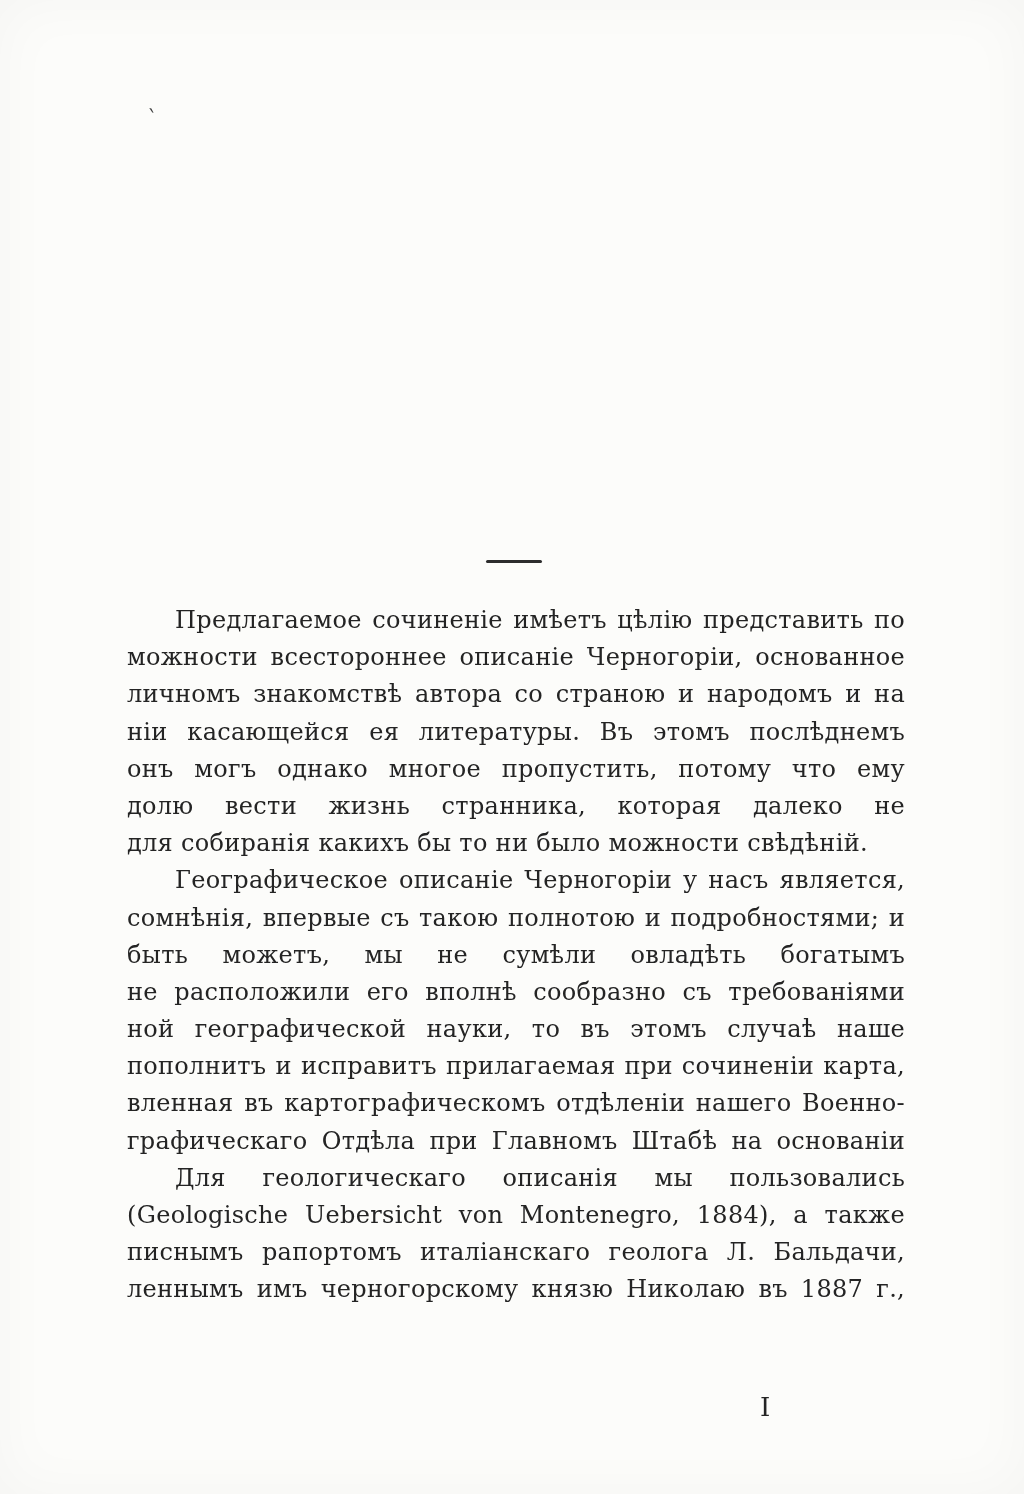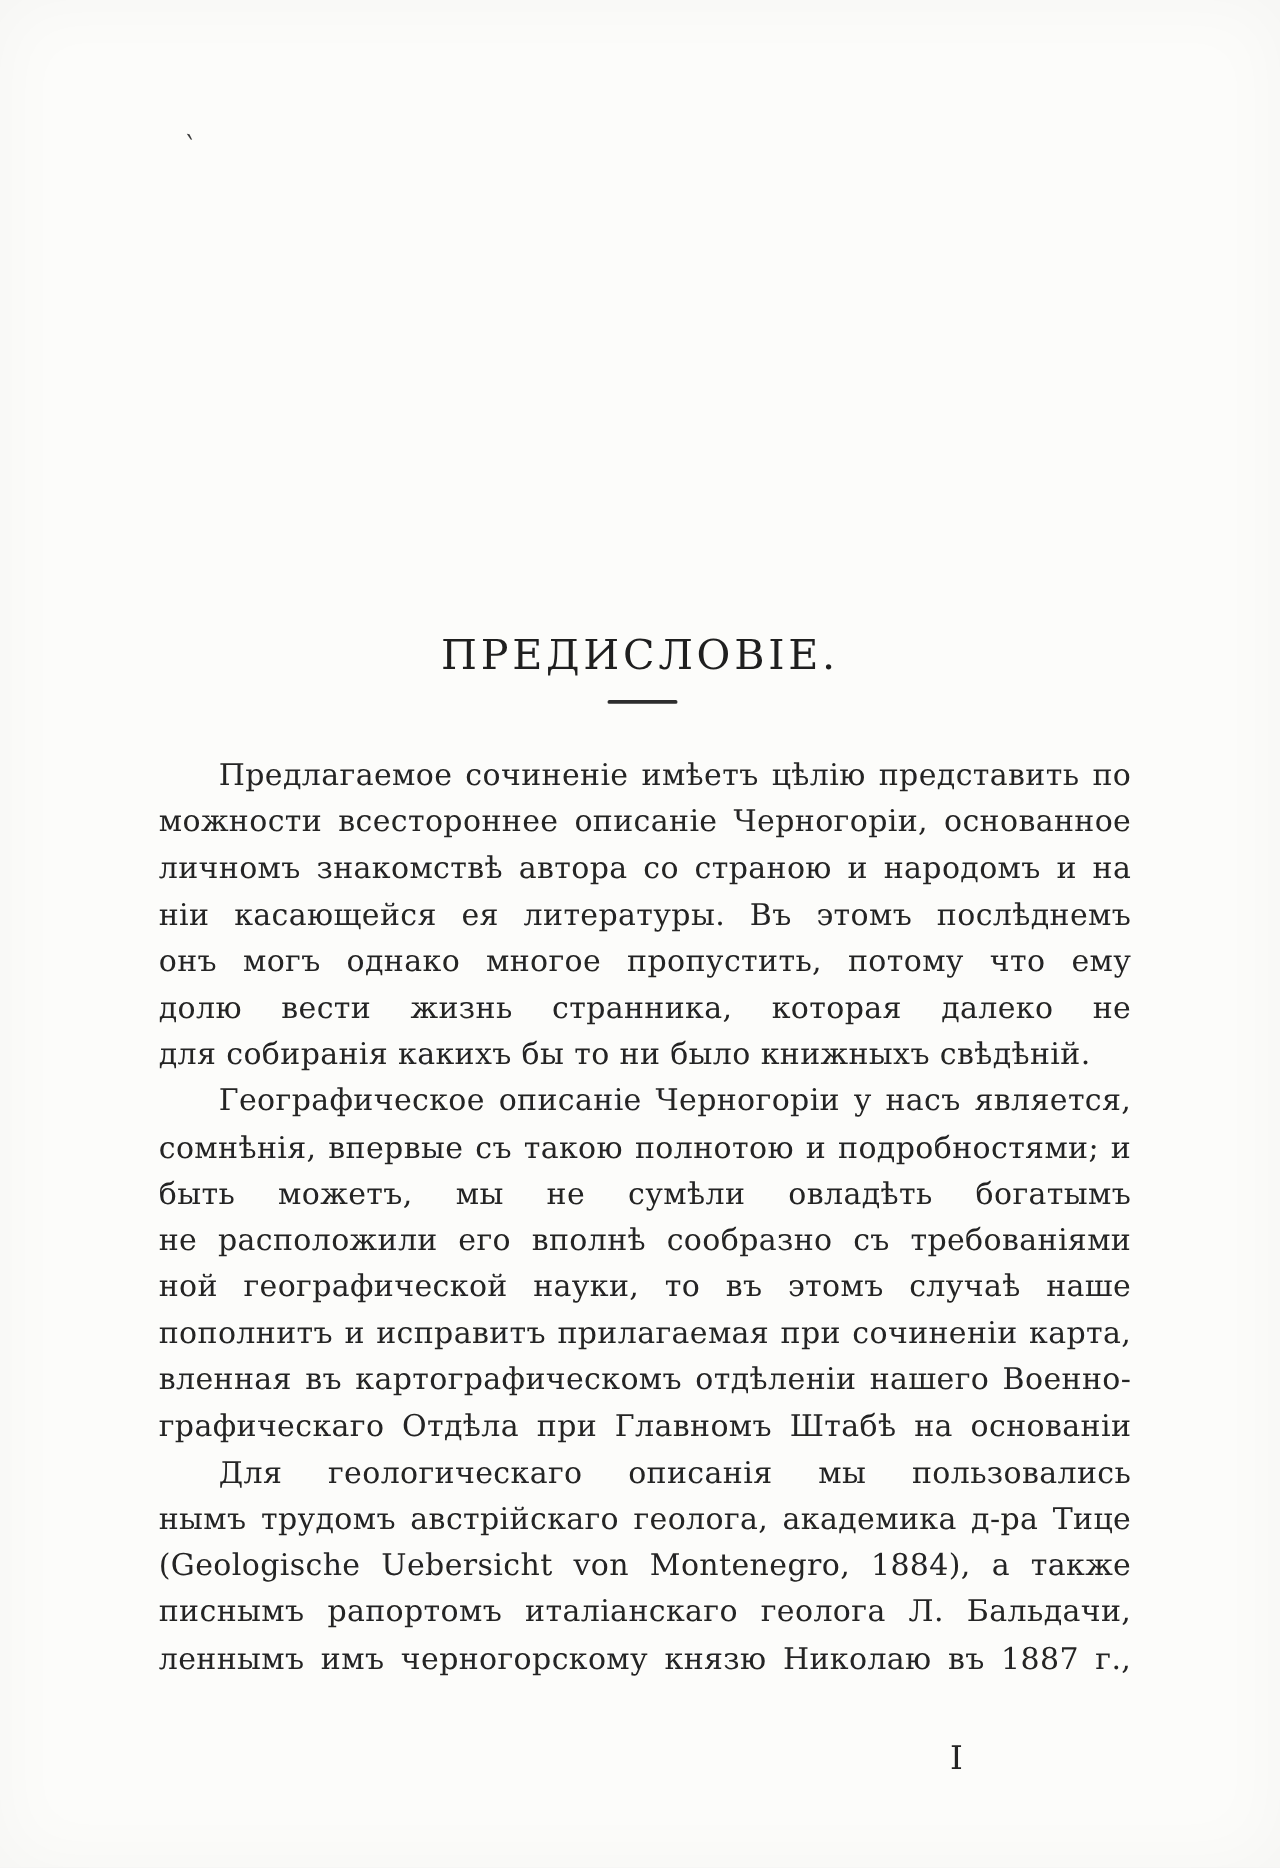--- a/index.html
+++ b/index.html
@@ -84,7 +84,6 @@
 
   <span class="speck">`</span>
 
-  <h1 class="title">ПРЕДИСЛОВІЕ.</h1>
 
   <div class="title-rule"></div>
 

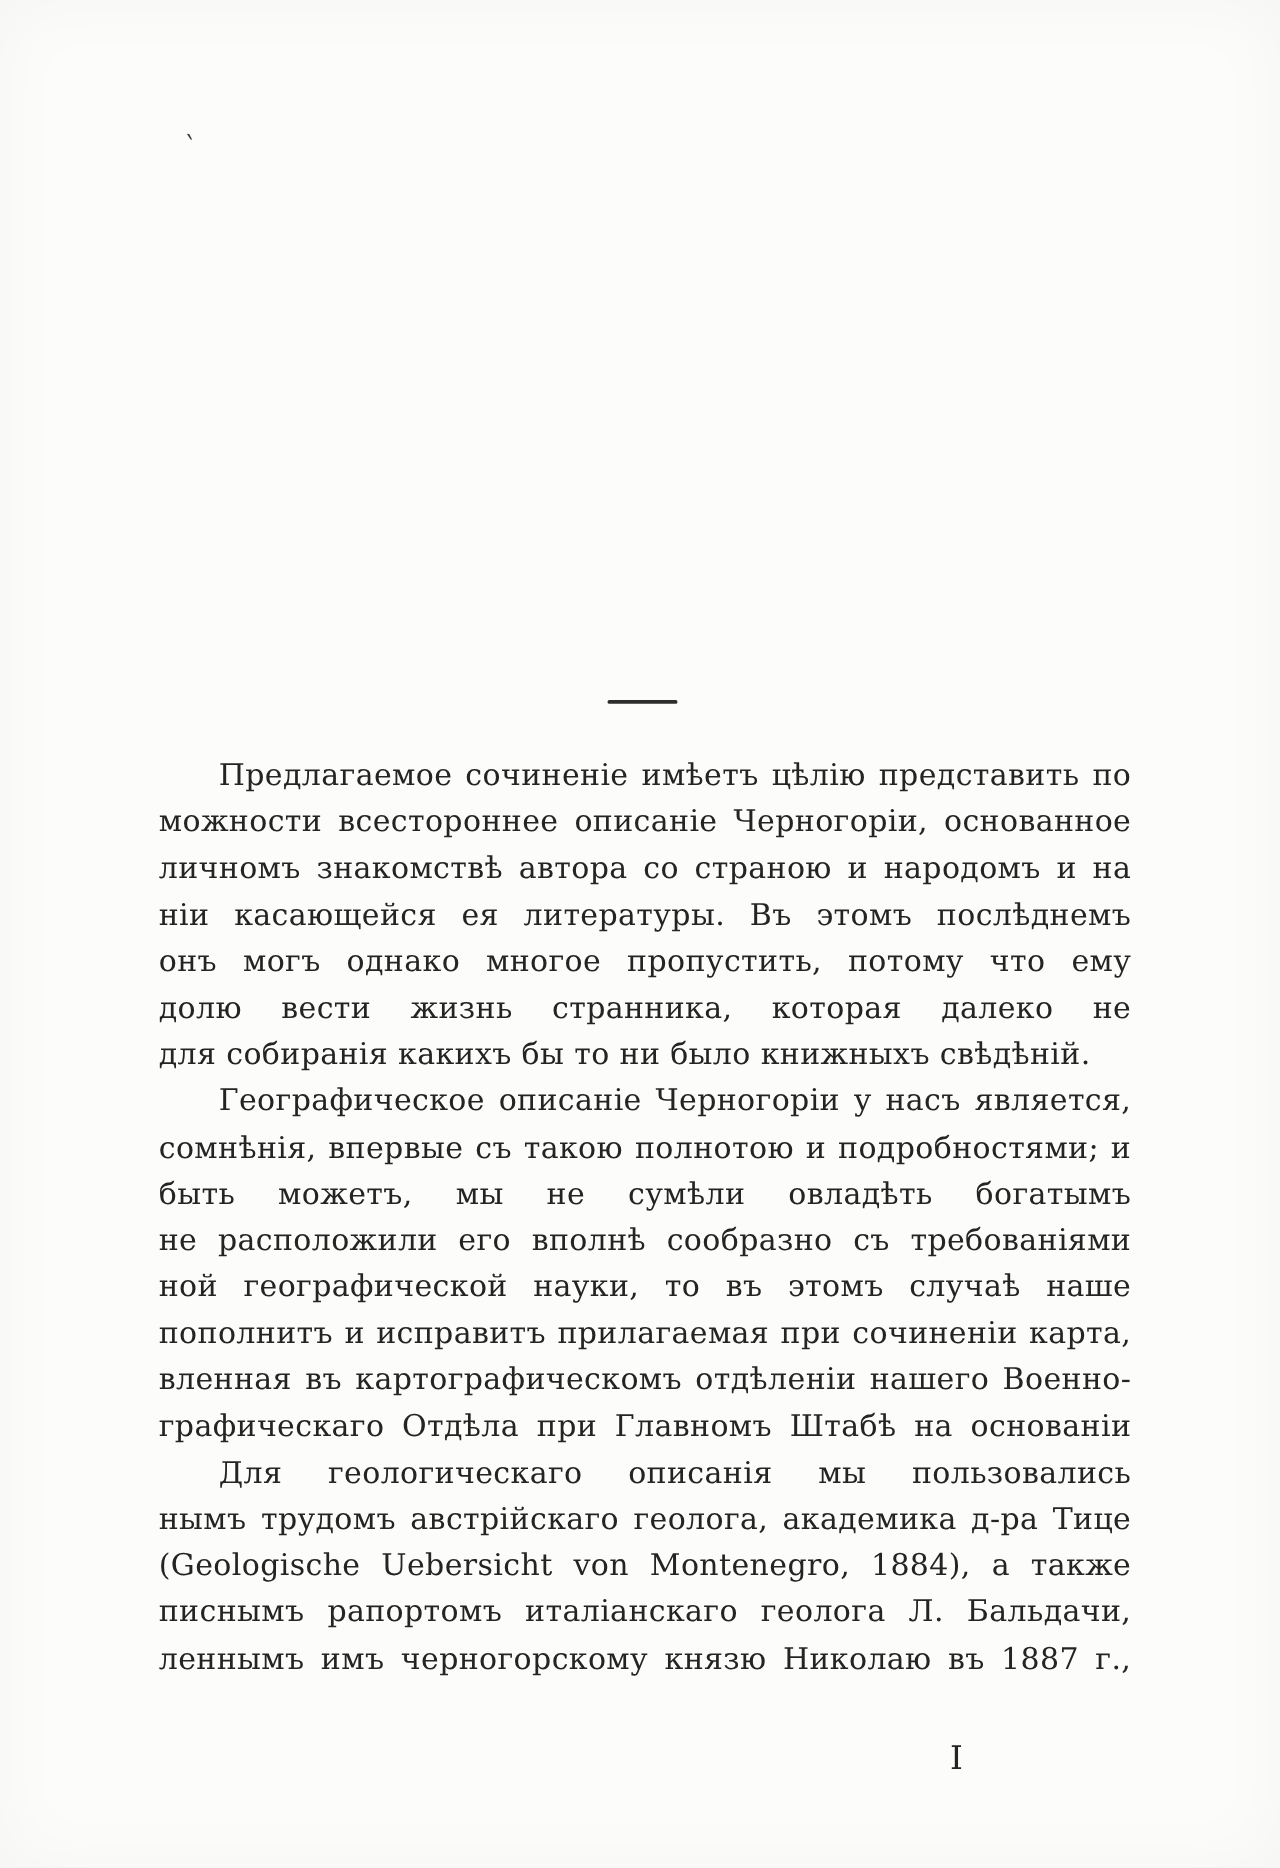--- a/index.html
+++ b/index.html
@@ -94,7 +94,7 @@
       <div class="line">ніи касающейся ея литературы. Въ этомъ послѣднемъ отношеніи</div>
       <div class="line">онъ могъ однако многое пропустить, потому что ему выпало на</div>
       <div class="line">долю вести жизнь странника, которая далеко не благопріятна</div>
-      <div class="line last">для собиранія какихъ бы то ни было книжныхъ свѣдѣній.</div>
+      <div class="line last">для собиранія какихъ бы то ни было можности свѣдѣній.</div>
       <div class="line first">Географическое описаніе Черногоріи у насъ является, безъ</div>
       <div class="line">сомнѣнія, впервые съ такою полнотою и подробностями; и если,</div>
       <div class="line">быть можетъ, мы не сумѣли овладѣть богатымъ матеріаломъ,</div>

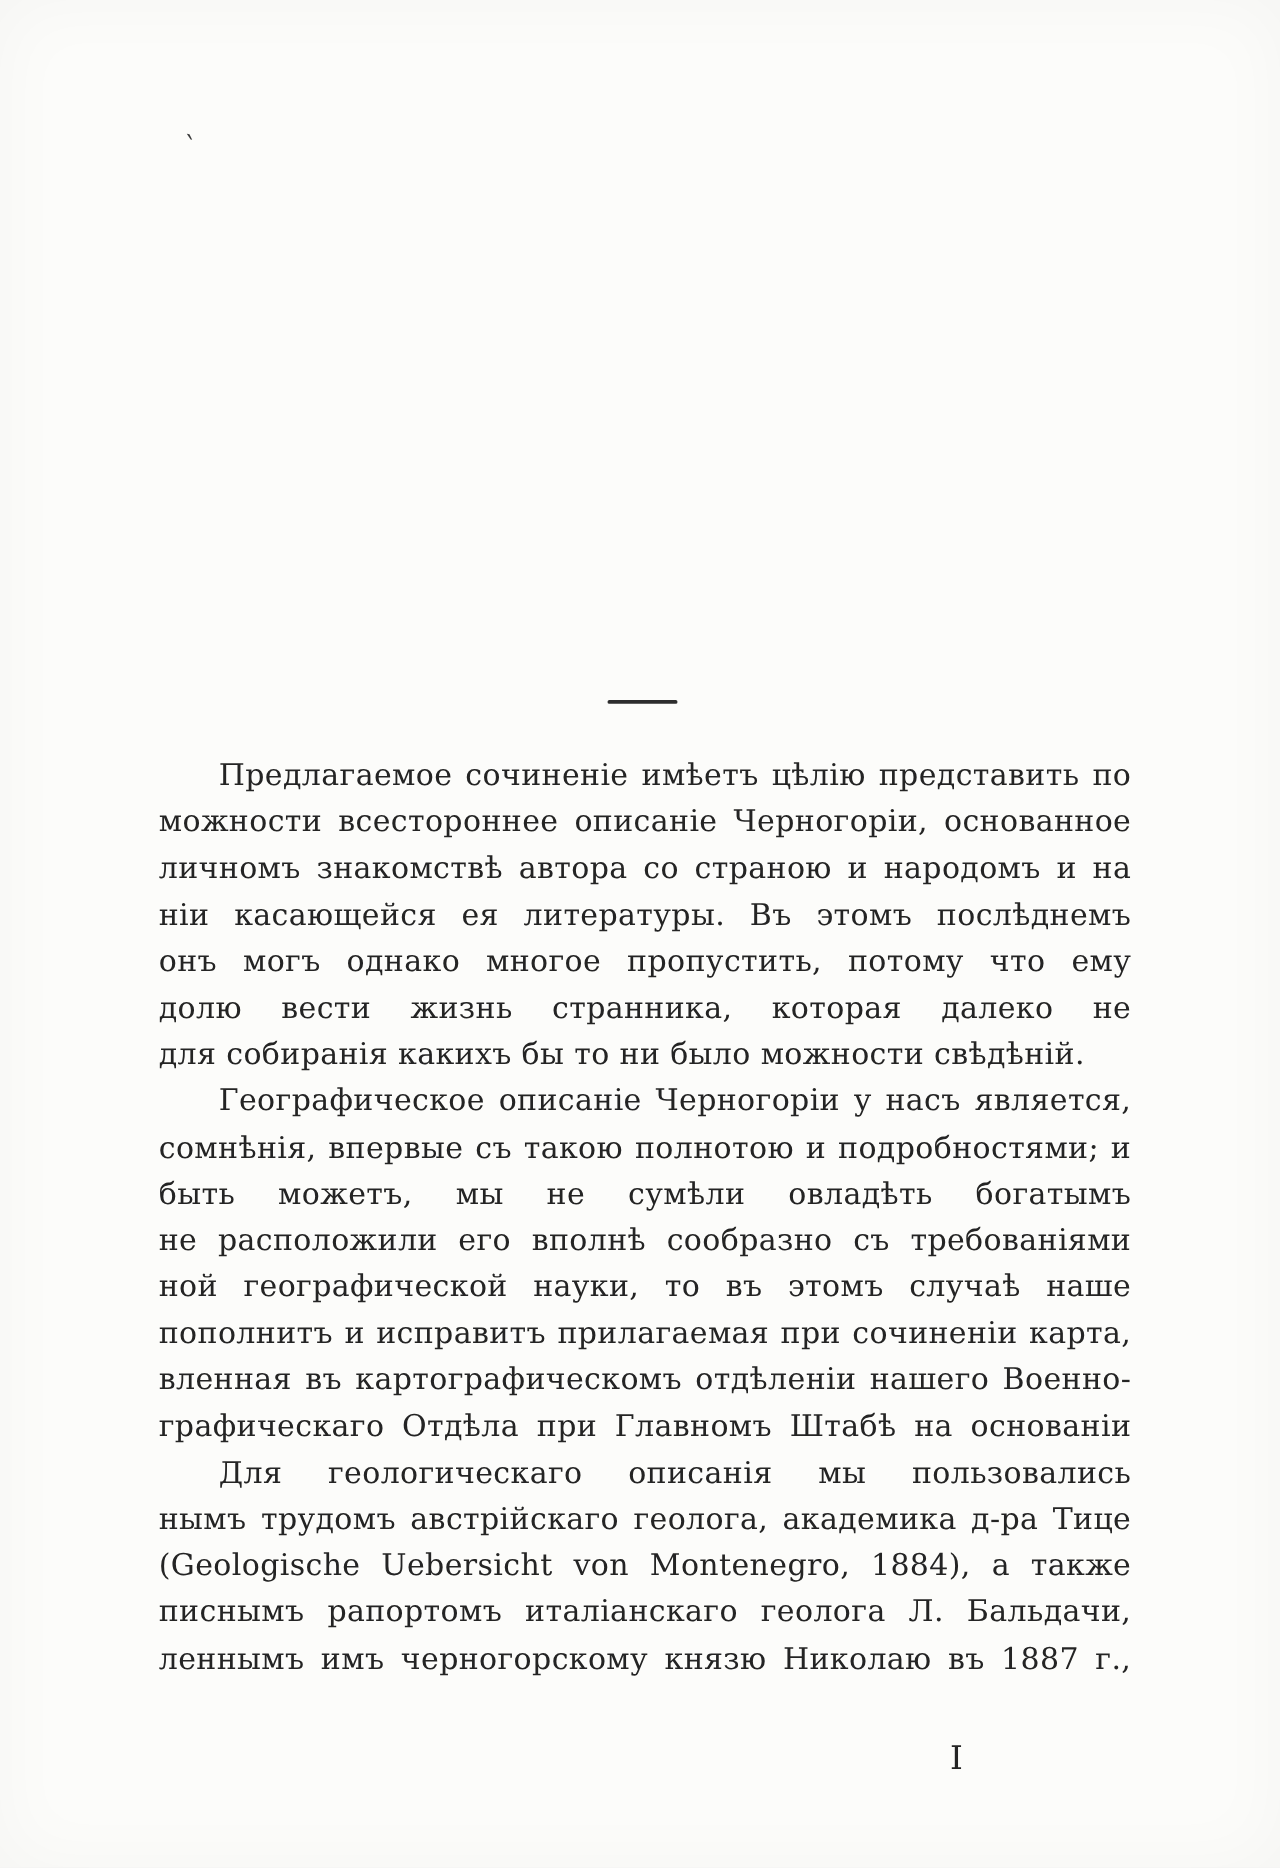--- a/index.html
+++ b/index.html
@@ -104,7 +104,6 @@
       <div class="line">вленная въ картографическомъ отдѣленіи нашего Военно-топо-</div>
       <div class="line">графическаго Отдѣла при Главномъ Штабѣ на основаніи съемокъ</div>
       <div class="line first">Для геологическаго описанія мы пользовались прекрас-</div>
-      <div class="line">нымъ трудомъ австрійскаго геолога, академика д-ра Тице</div>
       <div class="line">(Geologische Uebersicht von Montenegro, 1884), а также руко-</div>
       <div class="line">писнымъ рапортомъ италіанскаго геолога Л. Бальдачи, представ-</div>
       <div class="line last">леннымъ имъ черногорскому князю Николаю въ 1887 г., но</div>

